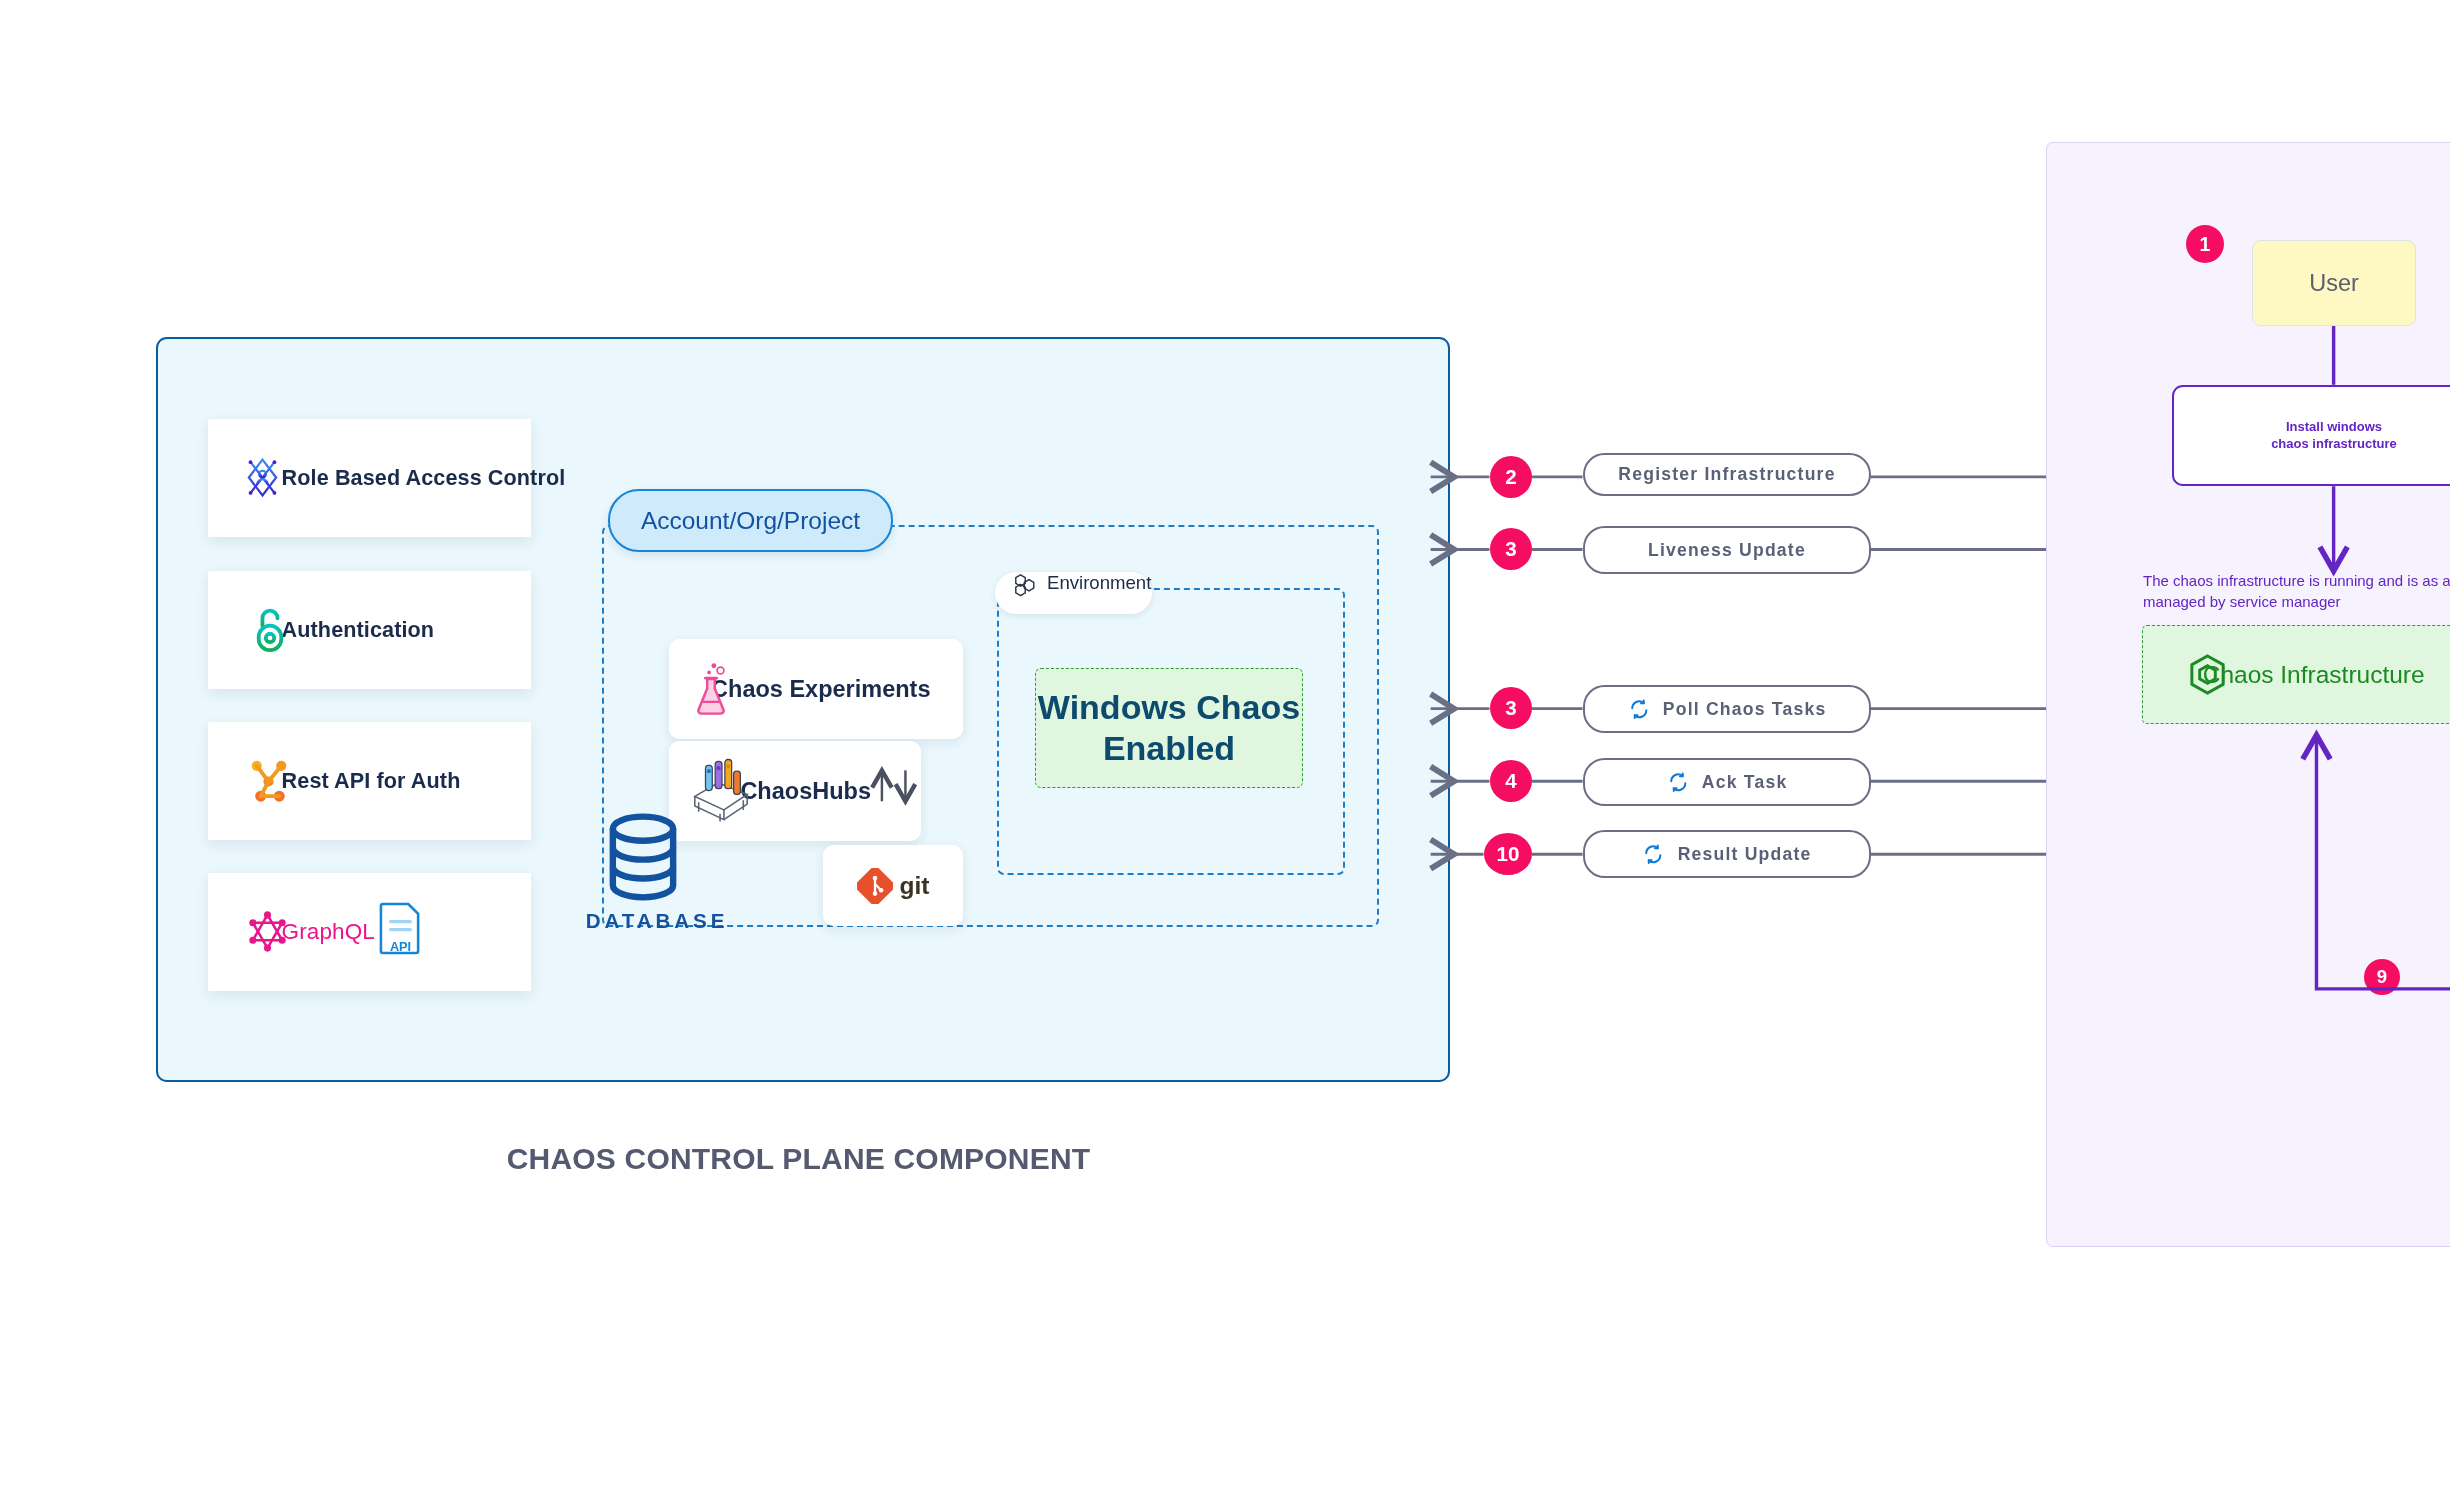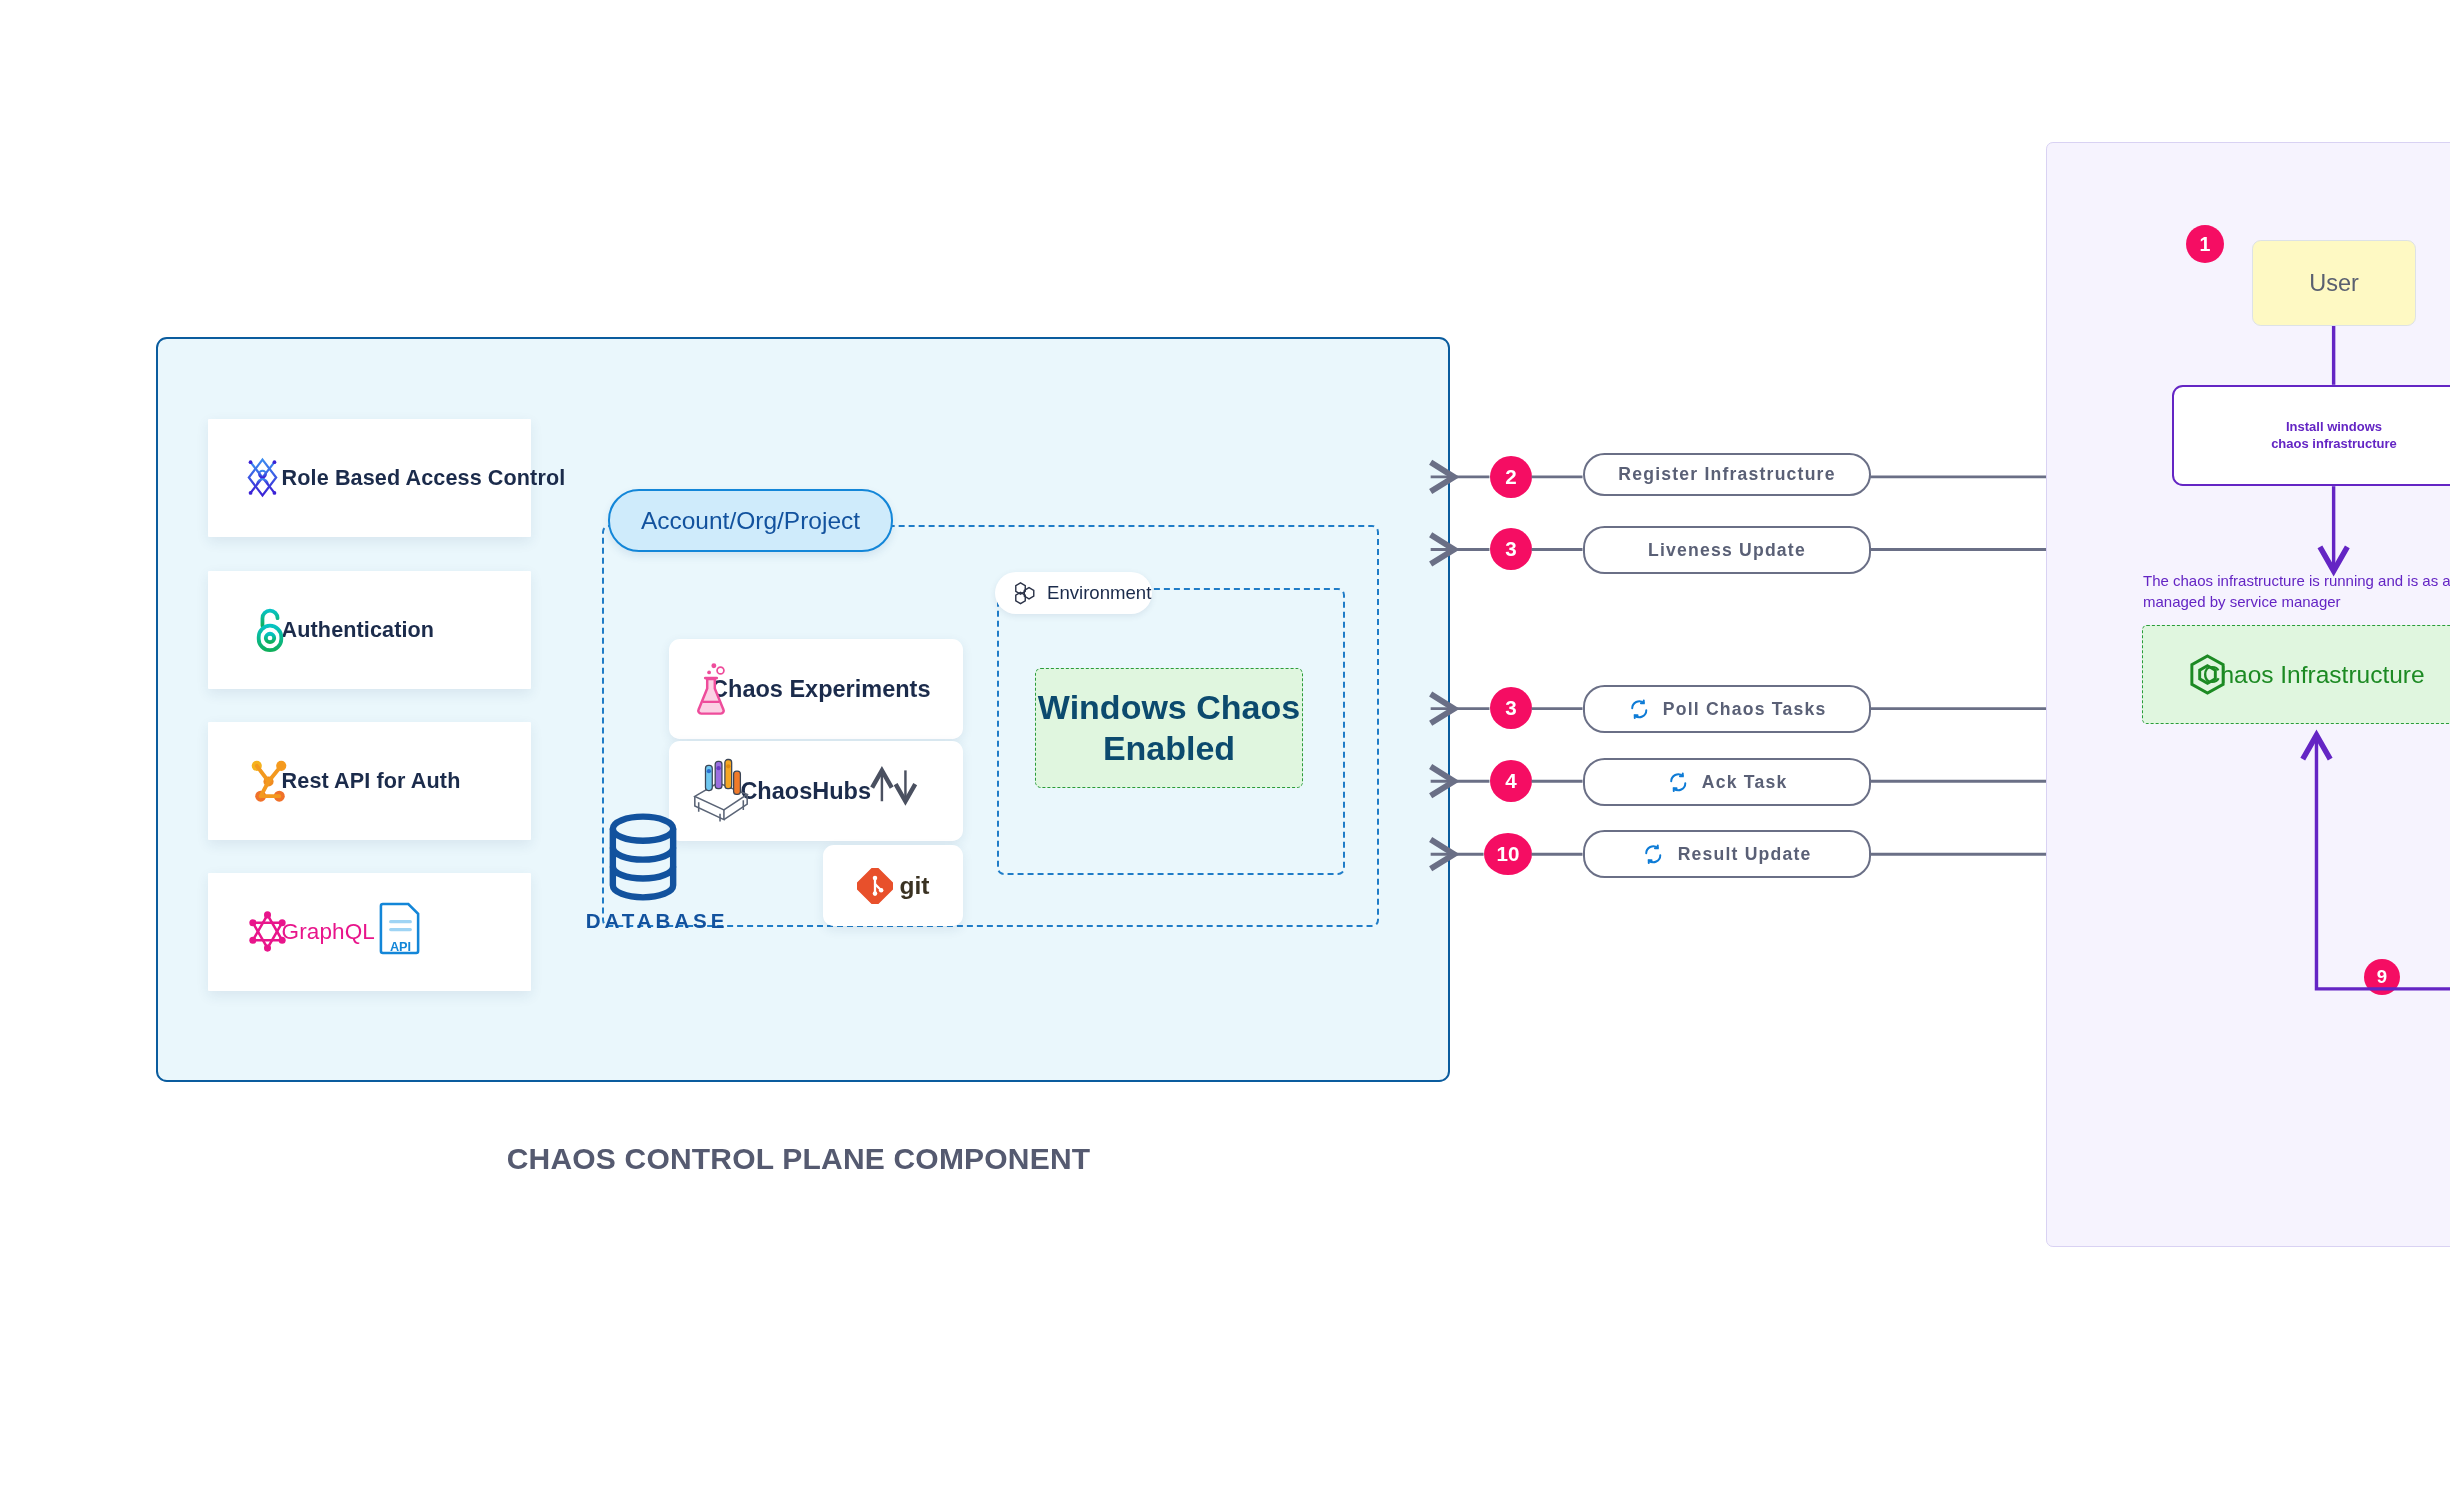--- a/index.html
+++ b/index.html
@@ -63,7 +63,7 @@
   }
   #env-pill{
     left:995px;top:572px;width:157px;height:42px;background:#fff;
-    border-radius:21.6px;display:flex;align-items:center;padding-left:16.7px;
+    border-radius:21.6px;display:flex;padding-left:16.7px;
     box-shadow:0 2px 5.9px rgba(35,65,110,0.10);
   }
   #env-pill .lbl{font-size:18.6px;color:#1B2B4B;font-weight:400;margin-left:8.8px;}

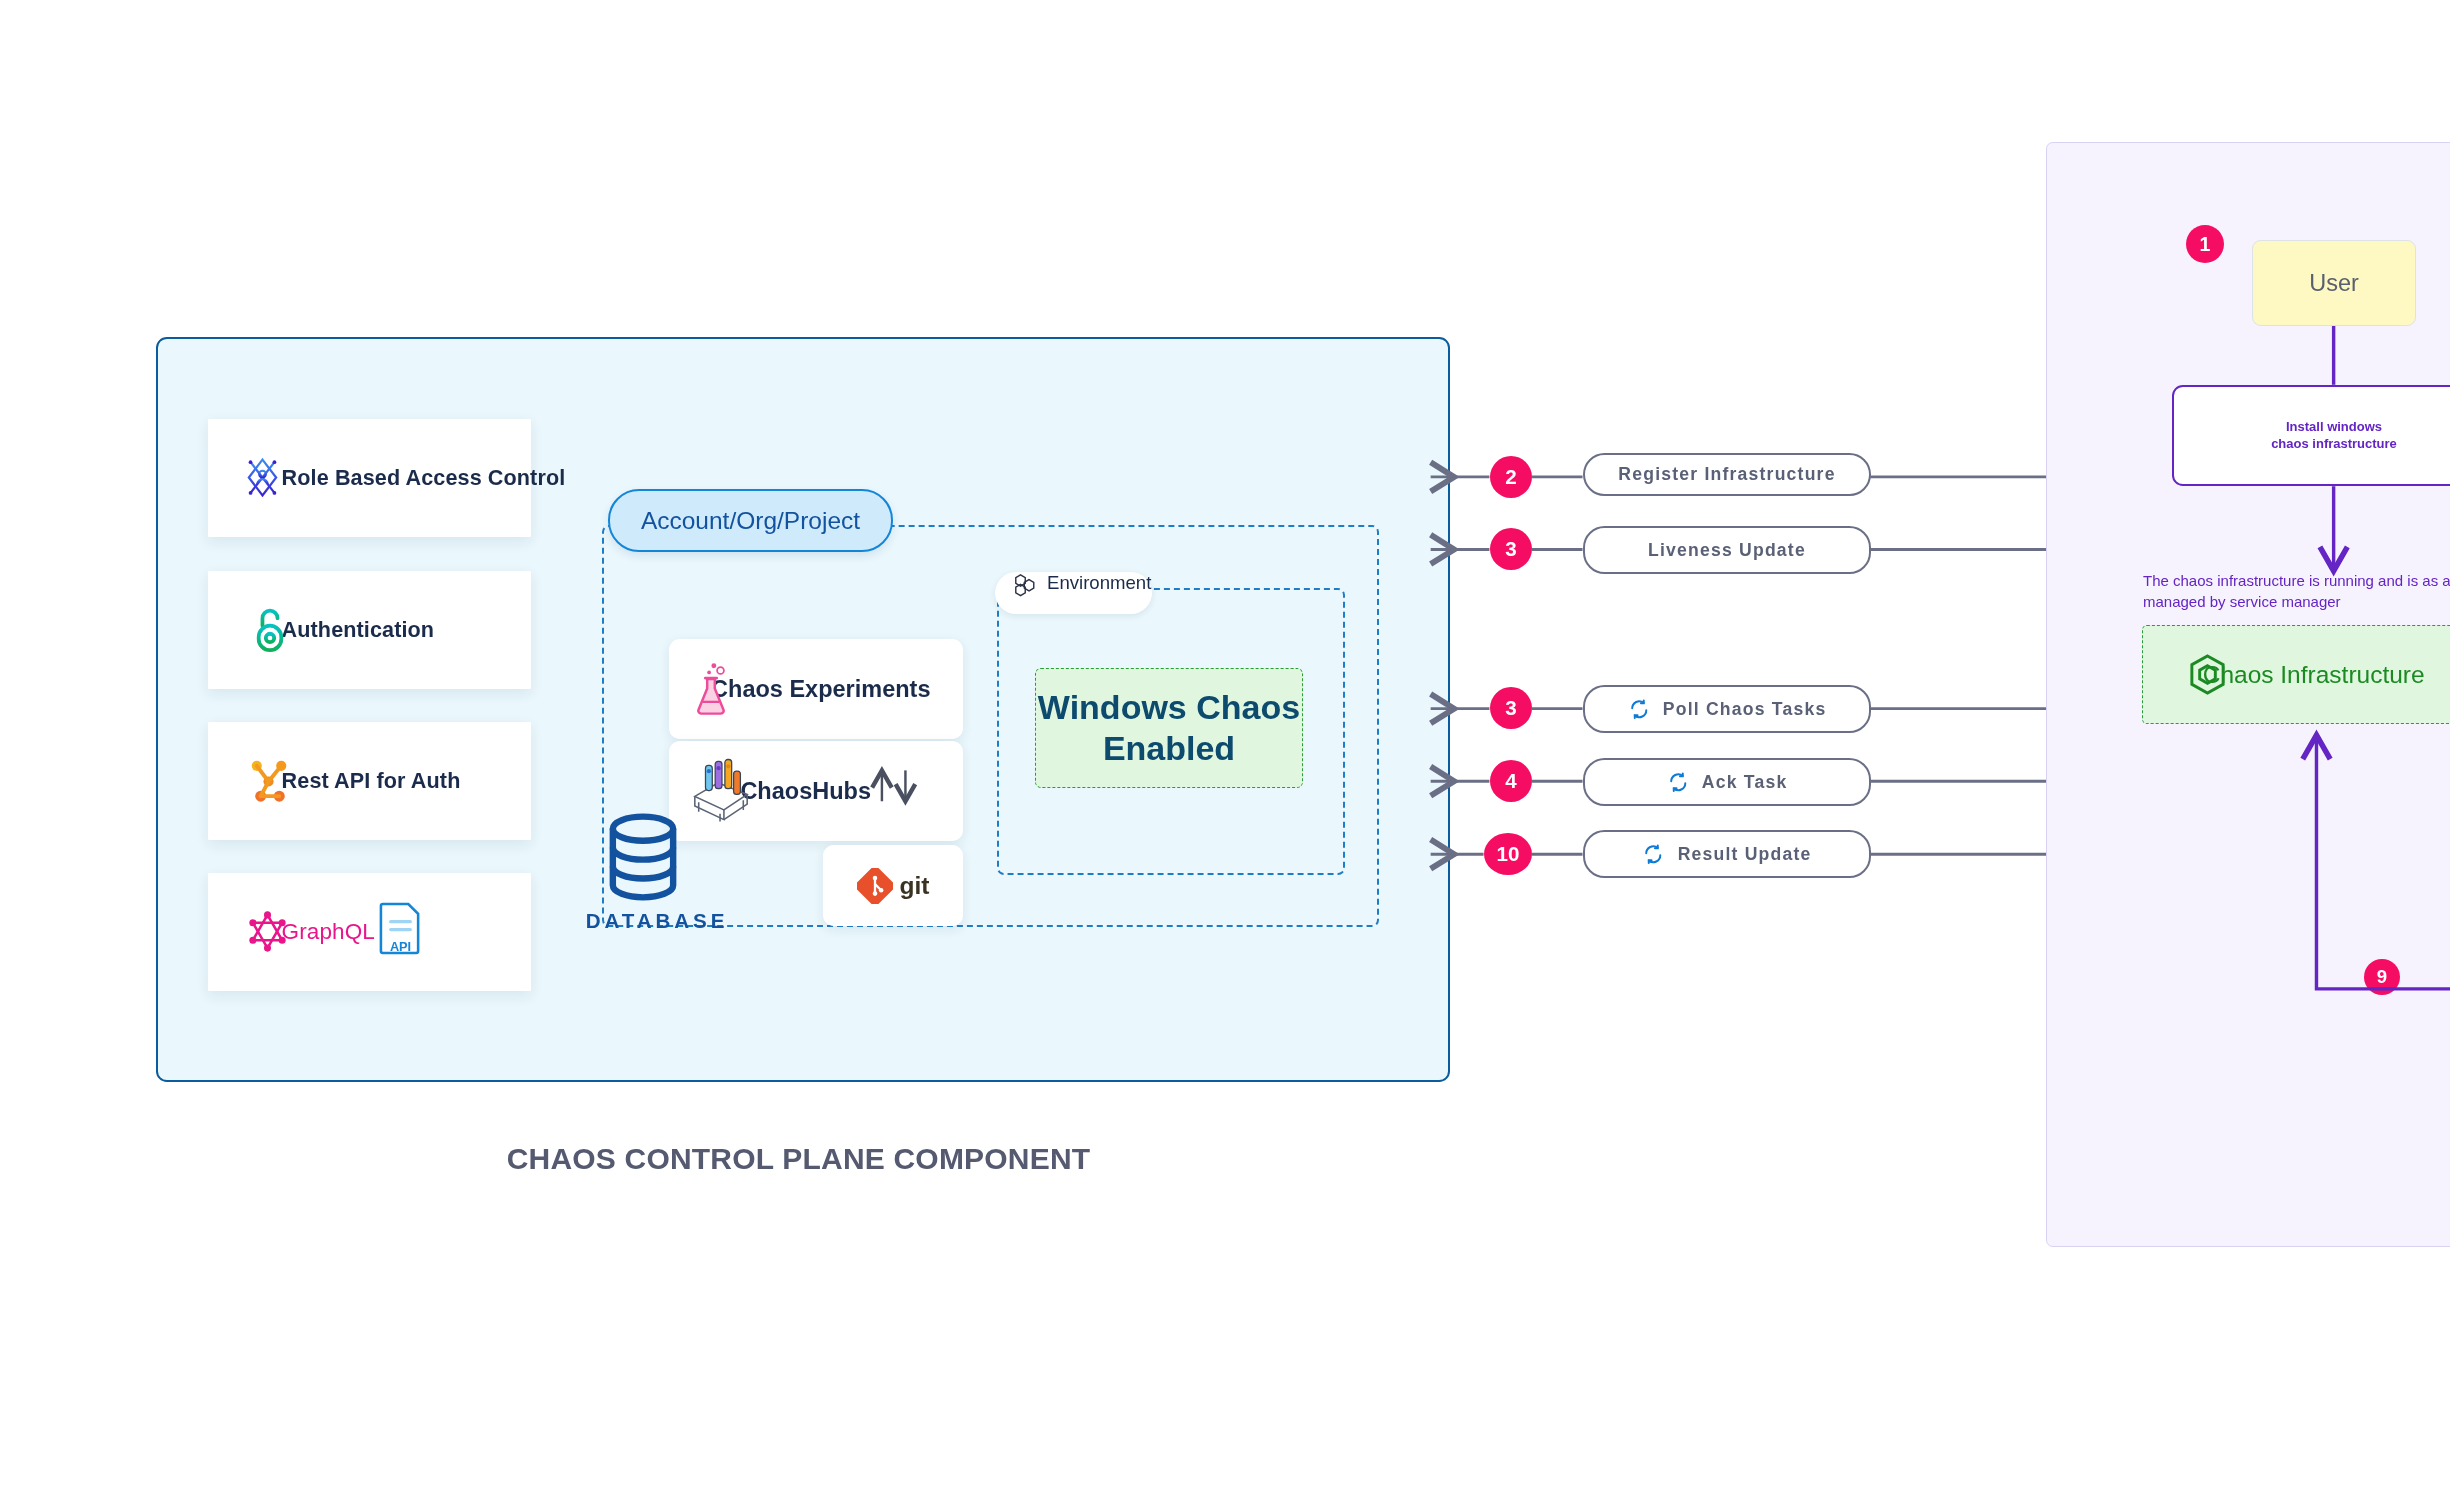--- a/index.html
+++ b/index.html
@@ -52,7 +52,7 @@
     font-size:23.5px;font-weight:700;color:#1B2B4B;margin-left:14.7px;white-space:nowrap;
   }
   #card-chaosexp{left:669px;top:593px;width:294px;height:100px;}
-  #card-chaoshub{left:669px;top:695px;width:294px;height:100px;}
+  #card-chaoshub{left:669px;top:695px;width:252px;height:100px;}
   #card-git{left:823px;top:799px;width:140px;height:81px;
             display:flex;align-items:center;justify-content:center;padding-left:0;}
 

